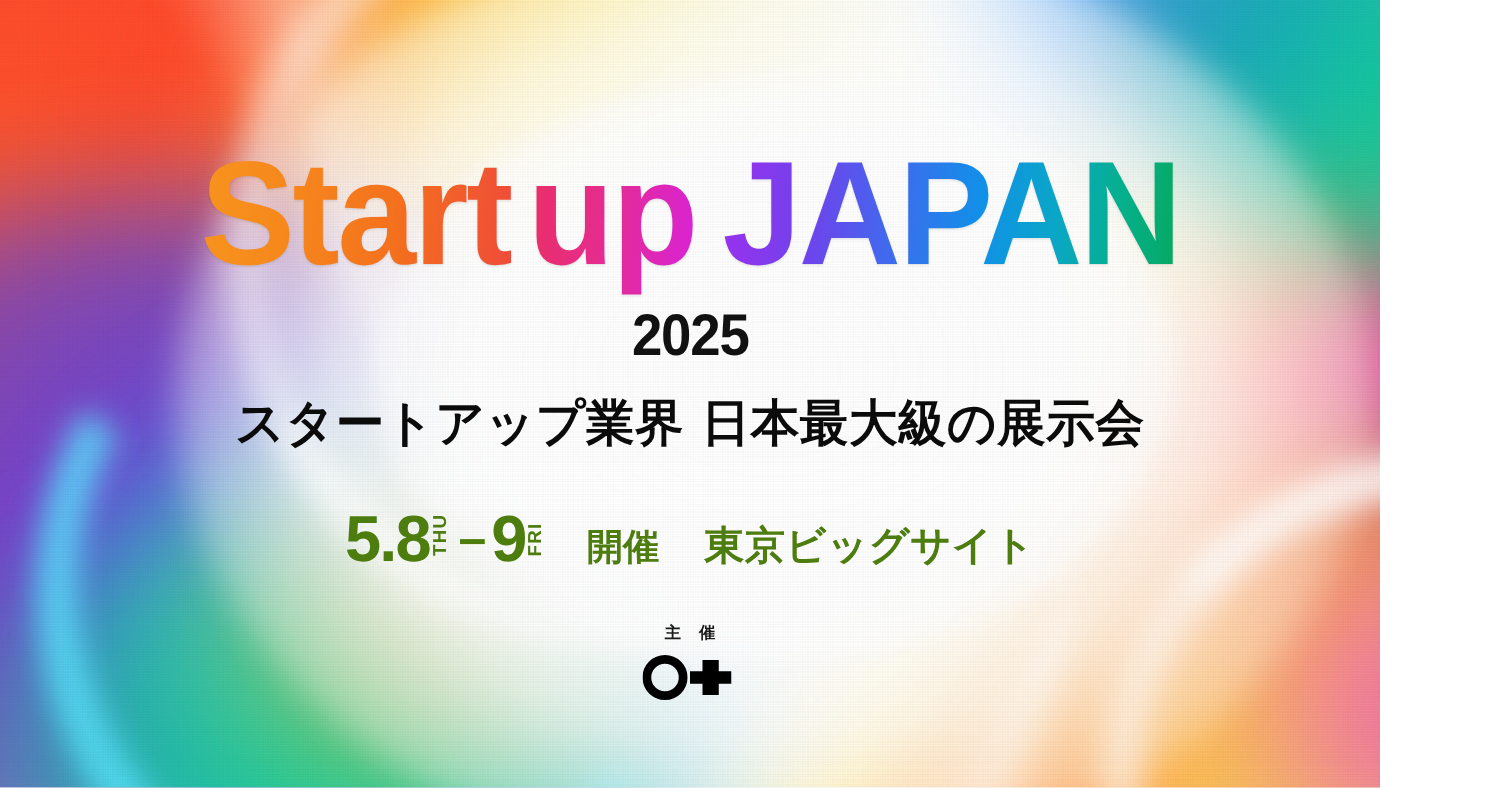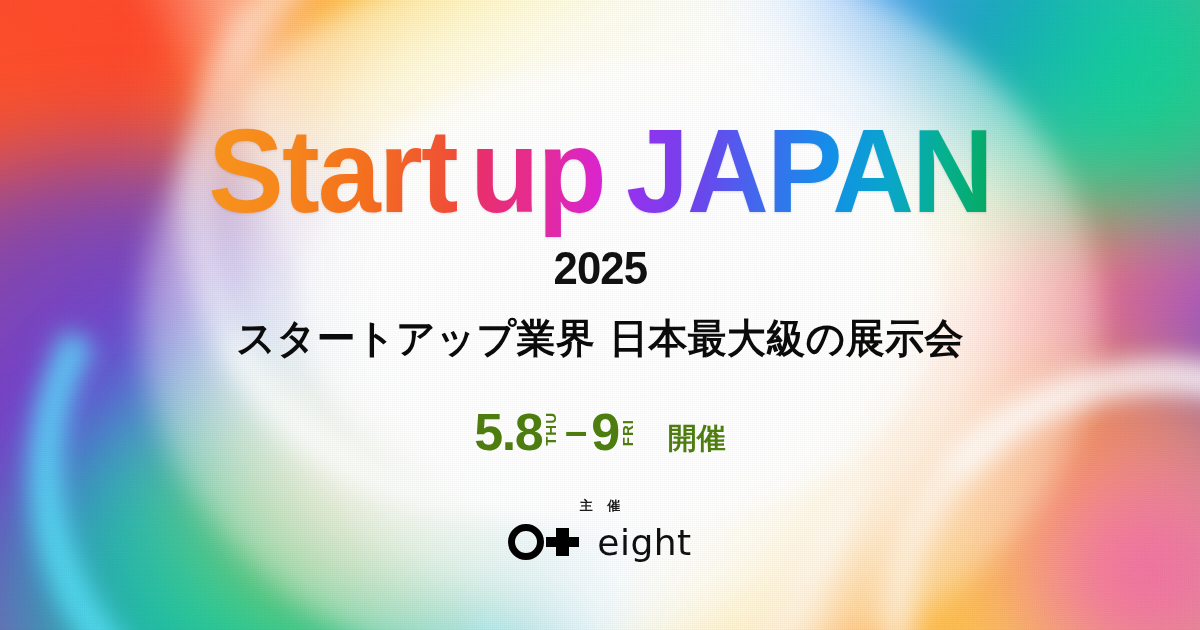--- a/index.html
+++ b/index.html
@@ -13,7 +13,7 @@
 
   #poster {
     position:relative;
-    width:1200px; height:630px;
+    width:1104px; height:630px;
     overflow:hidden;
     background:#f2f4f8;
   }

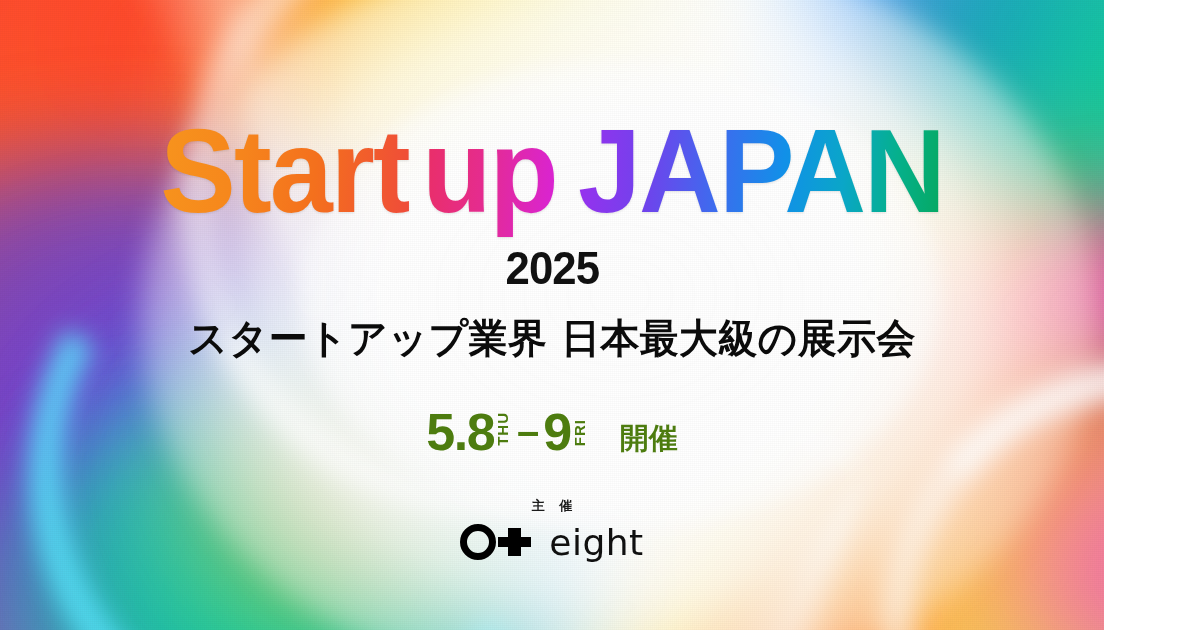--- a/index.html
+++ b/index.html
@@ -353,6 +353,7 @@
       <span class="d-num">9</span>
       <span class="d-dow">FRI</span>
       <span class="d-kaisai">開催</span>
+      <span class="d-venue">東京ビッグサイト</span>
     </div>
 
     <div class="org">

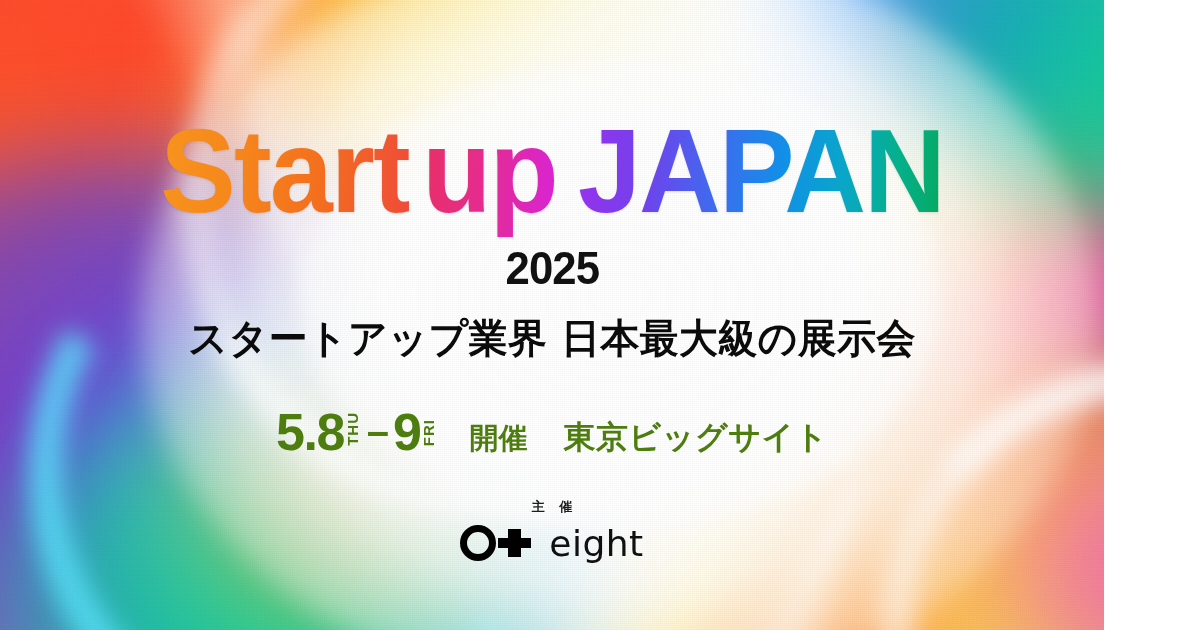--- a/index.html
+++ b/index.html
@@ -365,7 +365,6 @@
           <rect x="38" y="13" width="33" height="10" fill="#000000"></rect>
           <rect x="48" y="22" width="13" height="10" fill="#000000"></rect>
         </svg>
-        <span class="eight-word">eight</span>
       </div>
     </div>
 

